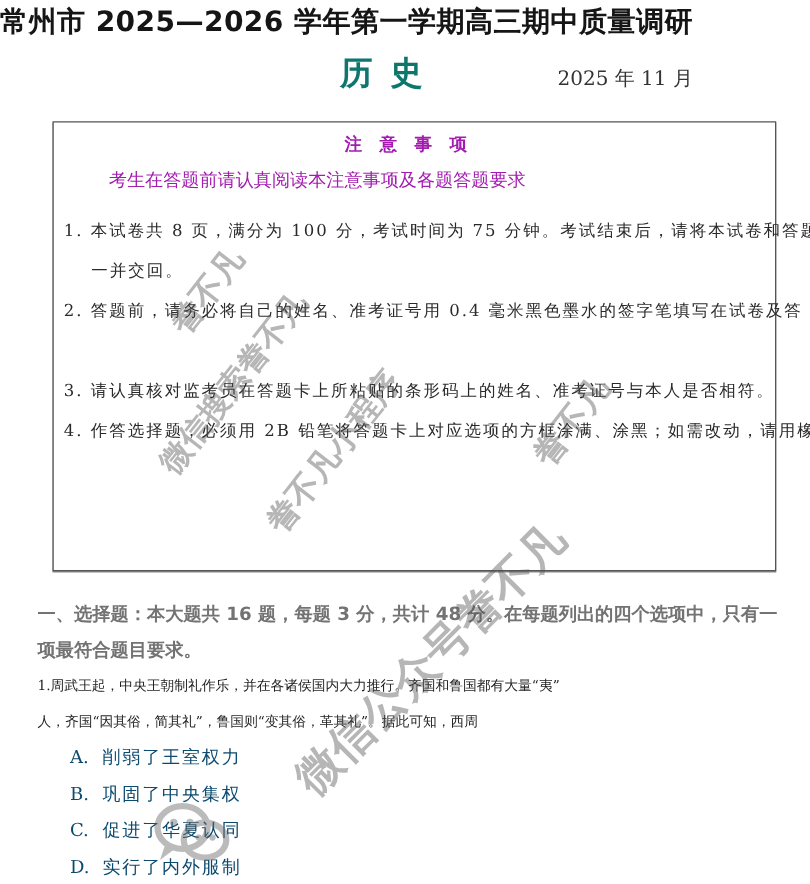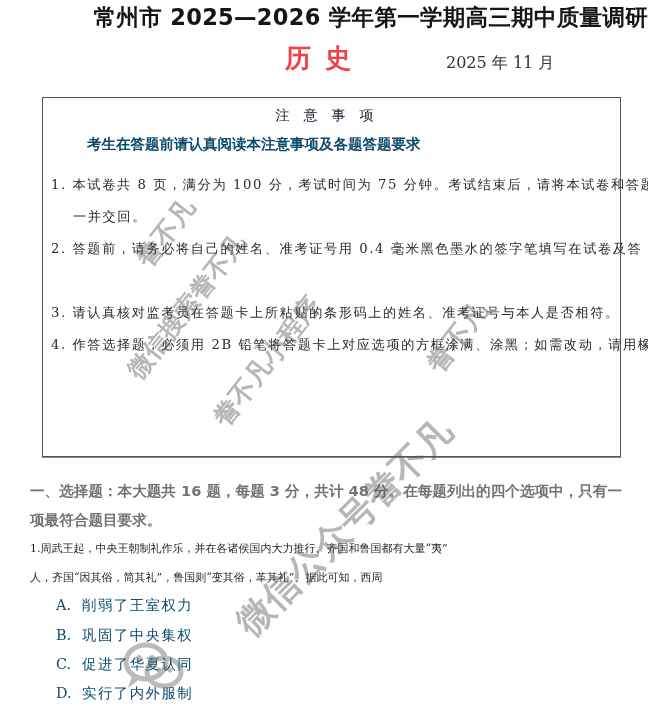--- a/index.html
+++ b/index.html
@@ -20,7 +20,7 @@
       left: 0;
       width: 648px;
       top: 2px;
-      text-align: right;
+      text-align: left;
       font-family: "DejaVu Sans", "Liberation Sans", sans-serif;
       font-weight: bold;
       font-size: 22.5px;

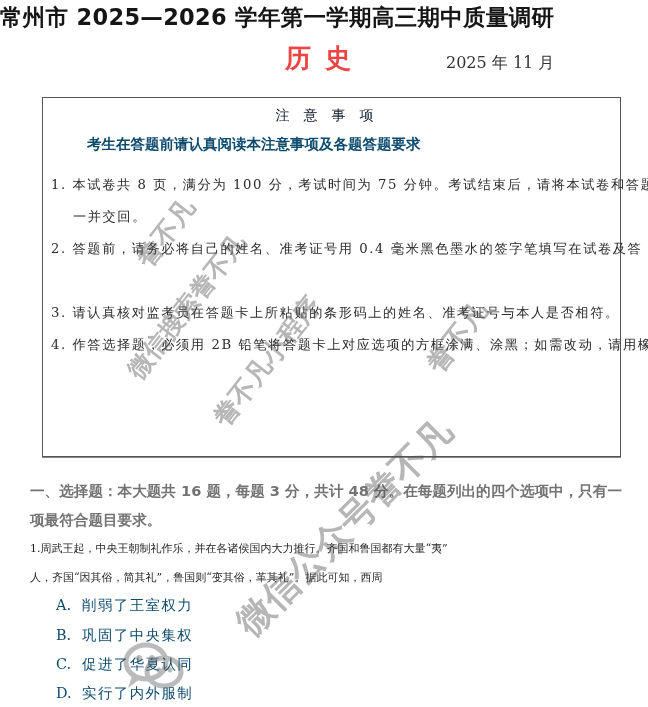--- a/index.html
+++ b/index.html
@@ -30,13 +30,13 @@
     }
     .subject {
       position: absolute;
-      left: 285px;
+      left: 272px;
       top: 41px;
       font-family: "DejaVu Serif", "Liberation Serif", serif;
       font-weight: bold;
       font-size: 26px;
       letter-spacing: 14px;
-      color: #ef4444;
+      color: #0f766e;
       white-space: nowrap;
     }
     .exam-date {

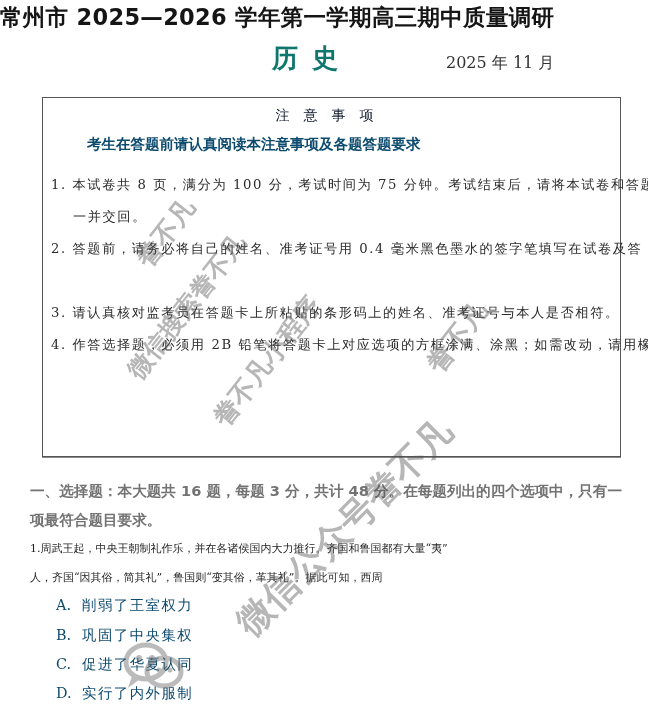--- a/index.html
+++ b/index.html
@@ -63,10 +63,10 @@
       width: 100%;
       top: 9px;
       text-align: center;
-      font-weight: normal;
+      font-weight: bold;
       font-size: 14px;
       letter-spacing: 14px;
-      color: #0f172a;
+      color: #a21caf;
       white-space: nowrap;
     }
     .notice-subtitle {

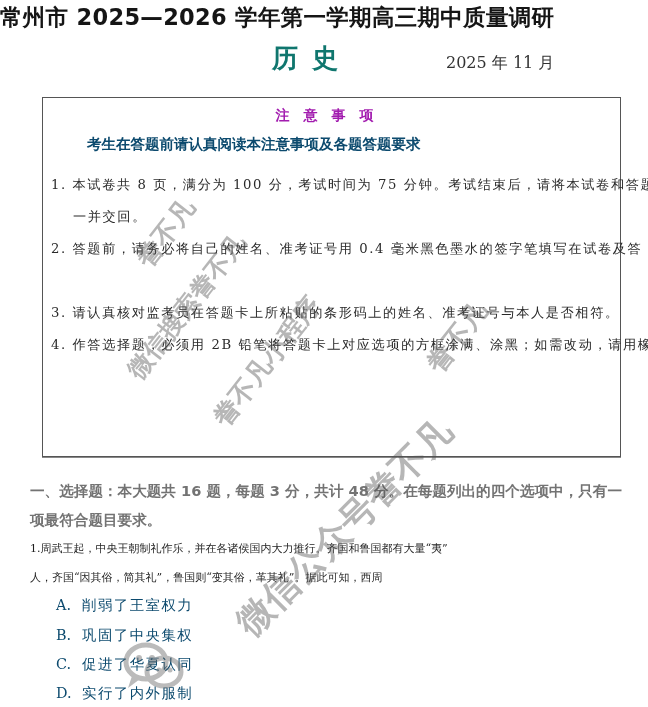--- a/index.html
+++ b/index.html
@@ -74,9 +74,9 @@
       left: 44px;
       top: 37px;
       font-family: "DejaVu Sans", "Liberation Sans", sans-serif;
-      font-weight: bold;
+      font-weight: normal;
       font-size: 14.5px;
-      color: #0c4a6e;
+      color: #a21caf;
       white-space: nowrap;
     }
     .notice-line {

